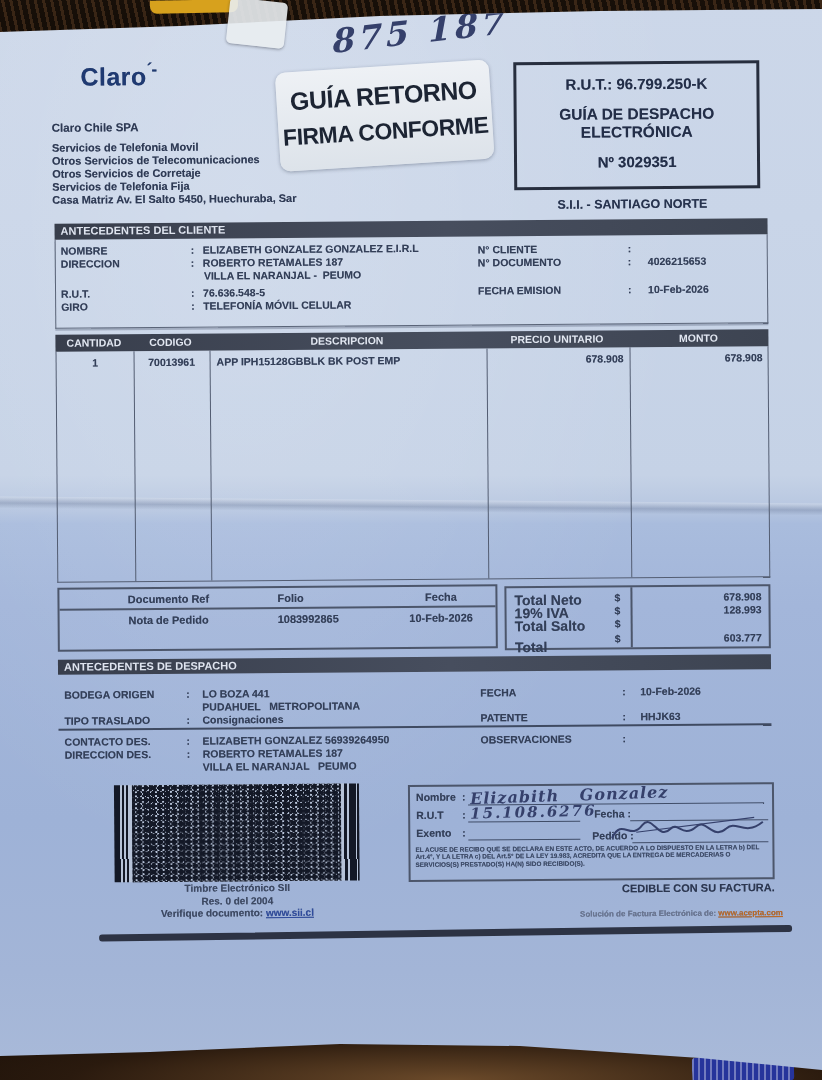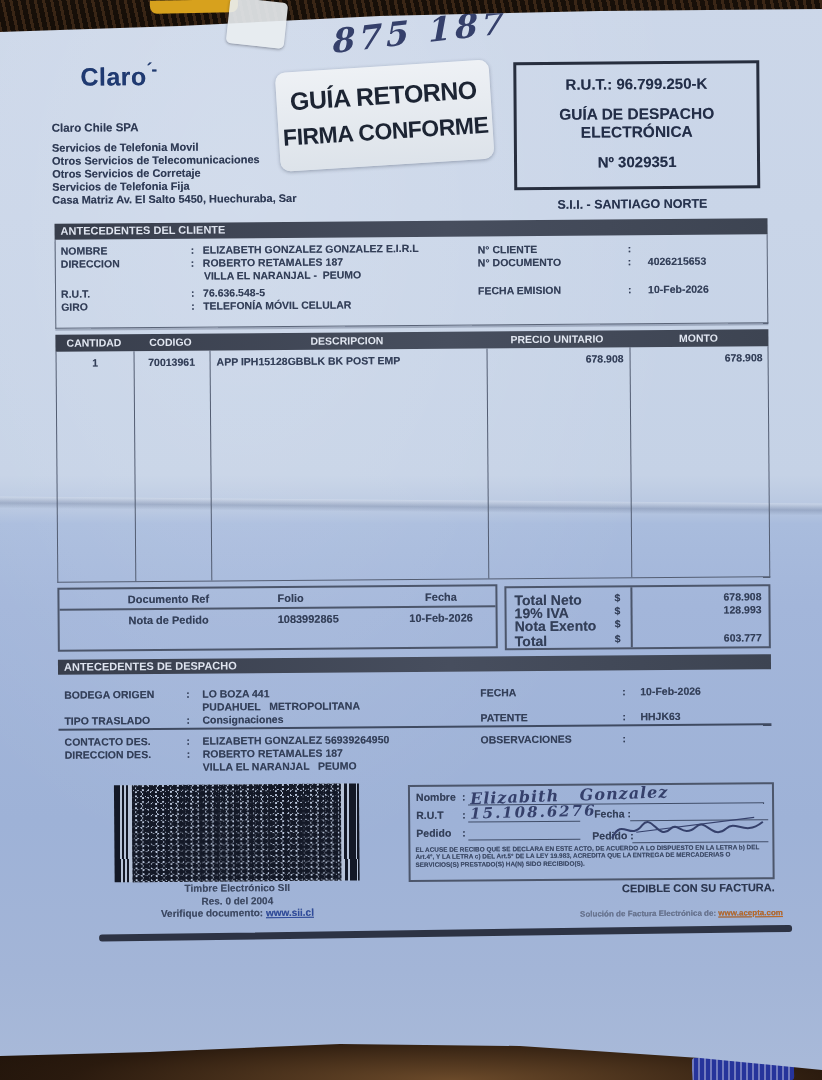--- a/index.html
+++ b/index.html
@@ -236,7 +236,7 @@
       <span class="tlbl" style="top:17px;">19% IVA</span>
       <span class="tcur" style="top:17px;">$</span>
       <span class="tval" style="top:17px;">128.993</span>
-      <span class="tlbl" style="top:30px;">Nota Exento</span>
+      <span class="tlbl" style="top:30px;">Total Salto</span>
       <span class="tcur" style="top:30px;">$</span>
       <span class="tval" style="top:30px;"></span>
       <span class="tlbl" style="top:45px;">Total</span>

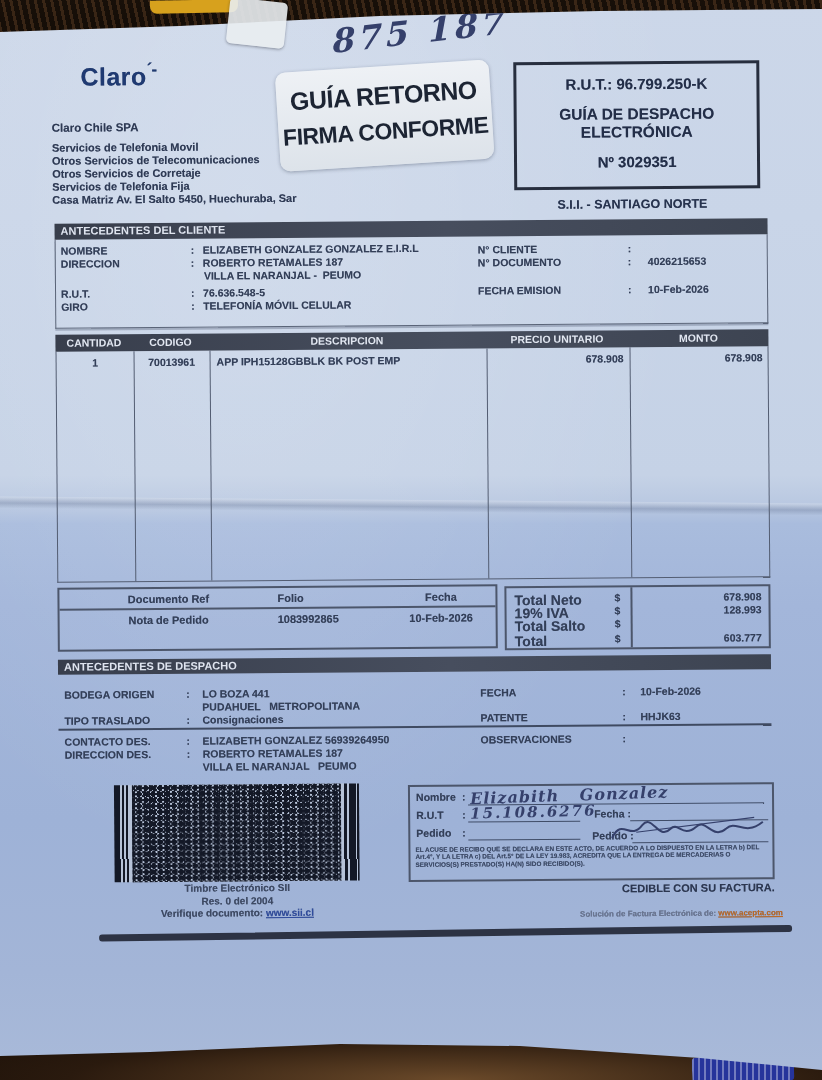--- a/index.html
+++ b/index.html
@@ -239,7 +239,7 @@
       <span class="tlbl" style="top:30px;">Total Salto</span>
       <span class="tcur" style="top:30px;">$</span>
       <span class="tval" style="top:30px;"></span>
-      <span class="tlbl" style="top:45px;">Total</span>
+      <span class="tlbl" style="top:51px;">Total</span>
       <span class="tcur" style="top:45px;">$</span>
       <span class="tval" style="top:45px;">603.777</span>
     </div>

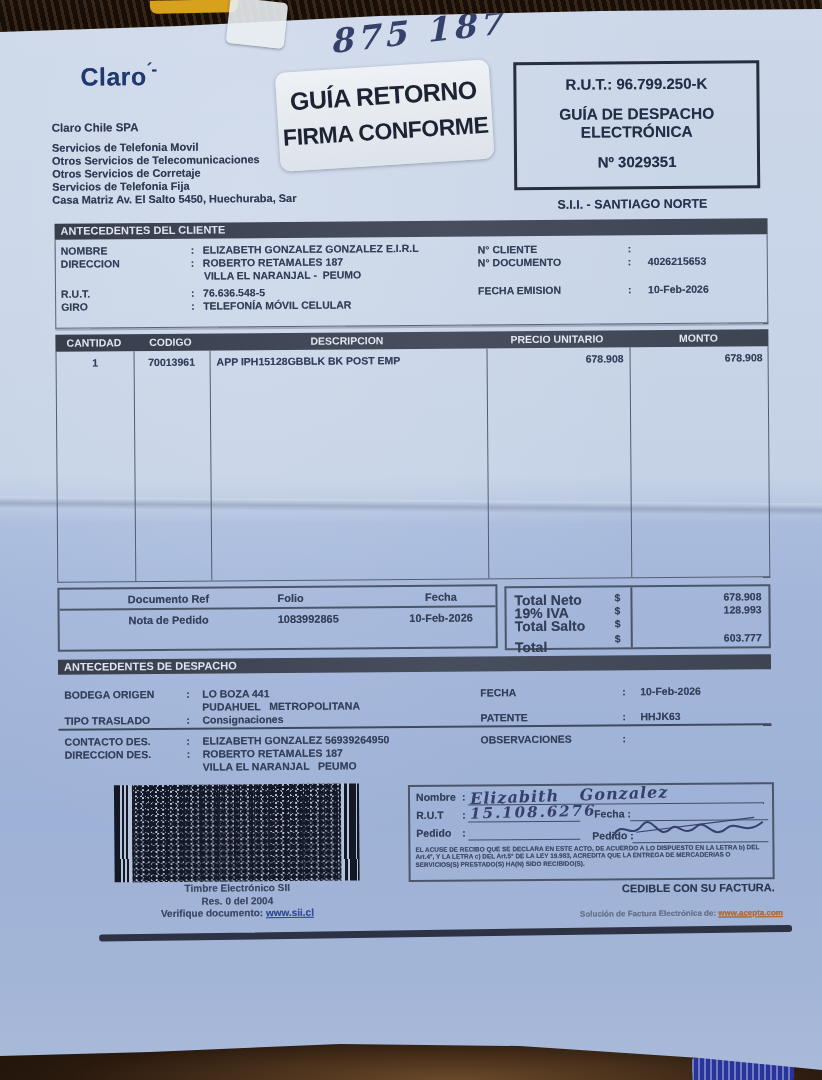--- a/index.html
+++ b/index.html
@@ -317,7 +317,7 @@
       </div>
       <div class="uline" style="left:220px;top:35px;width:138px;"></div>
       <div class="rl" style="left:6px;top:40px;">
-        <span style="width:46px;">Pedido</span>
+        <span style="width:46px;">Exento</span>
           <span class="co">:</span>
       </div>
       <div class="uline" style="left:58px;top:53px;width:112px;"></div>

